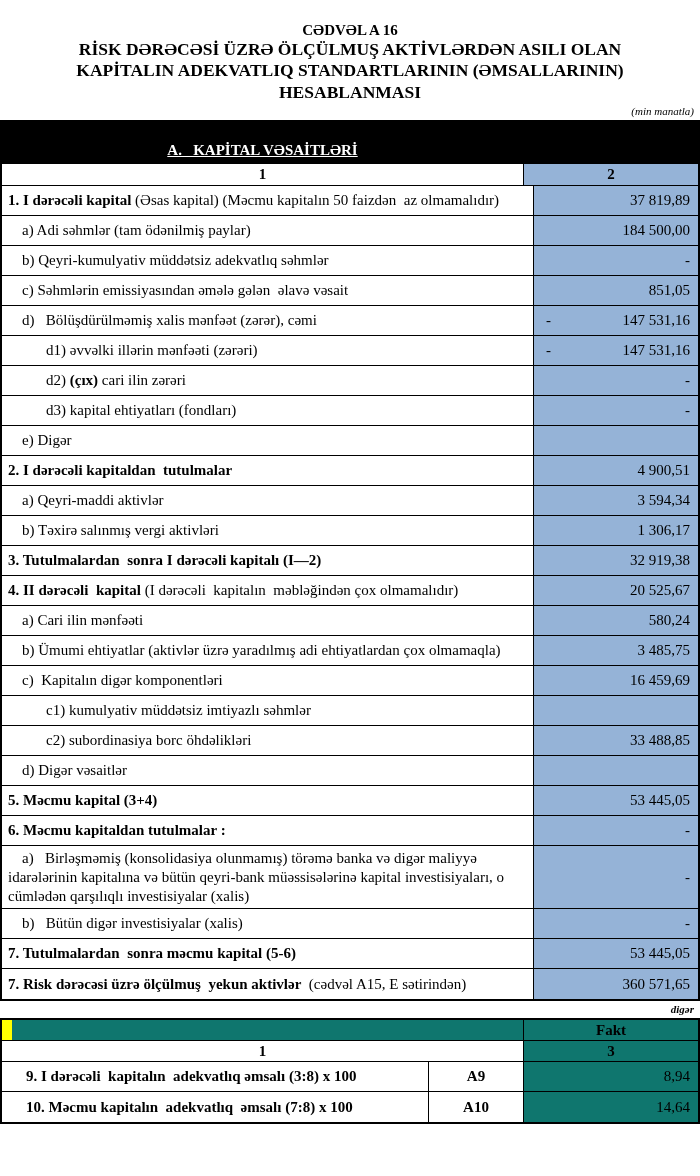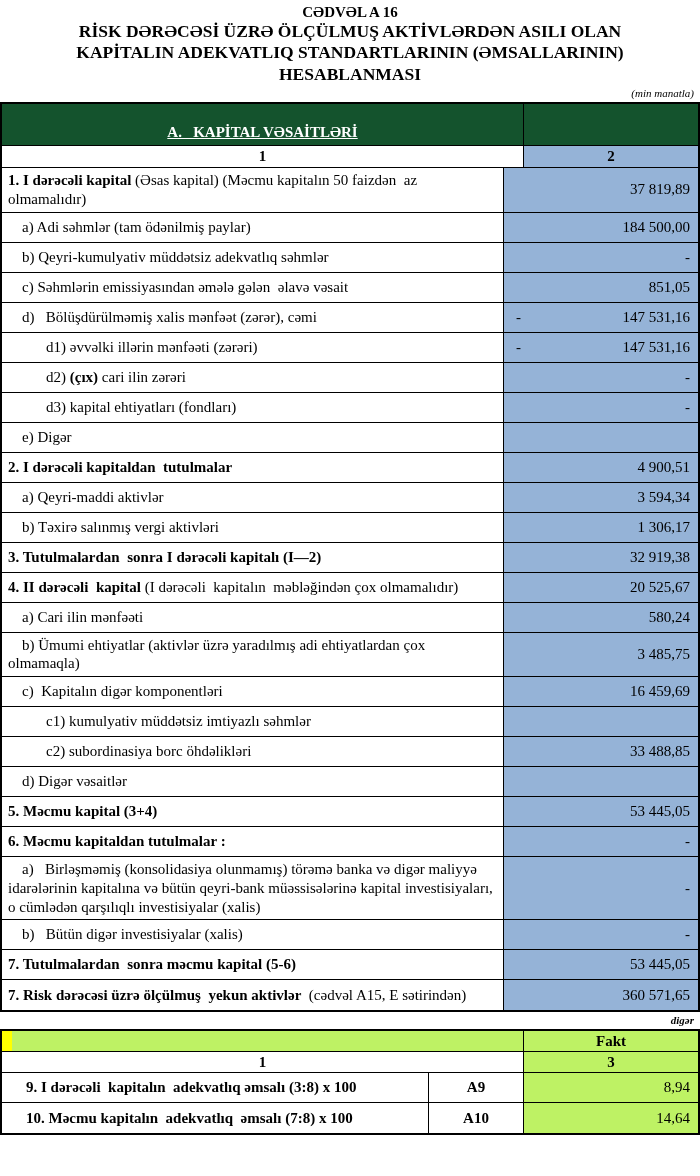--- a/index.html
+++ b/index.html
@@ -10,7 +10,7 @@
     font-size:15px;
     color:#000;
   }
-  .titles { text-align:center; padding-top:4px; }
+  .titles { text-align:center; padding-top:22px; }
   .t-small { font-size:15px; font-weight:bold; }
   .t-main  { font-size:17.5px; font-weight:bold; line-height:1.22; }
   .t-line  { display:block; }

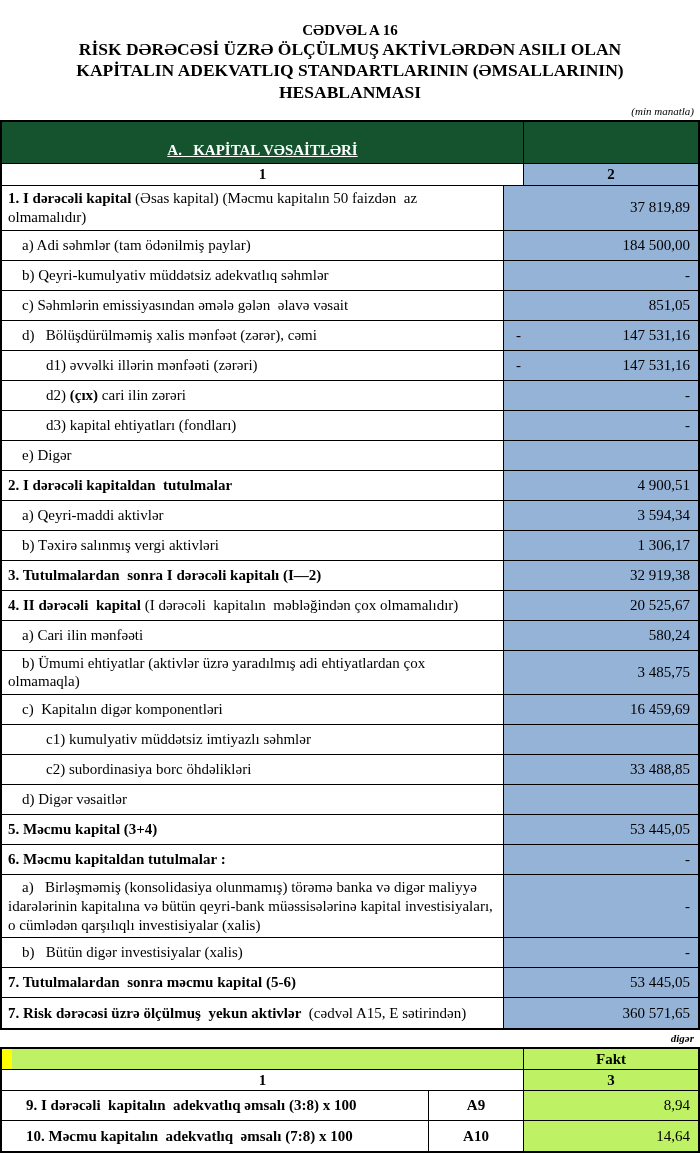--- a/index.html
+++ b/index.html
@@ -19,7 +19,7 @@
 
   
   .tbl { border:2px solid #000; }
-  .hdr { display:flex; background:#14532d; color:#fff; font-weight:bold; min-height:42px; border-bottom:1px solid #000; }
+  .hdr { display:flex; background:#000000; color:#fff; font-weight:bold; min-height:42px; border-bottom:1px solid #000; }
   .hdr .hl { flex:1; display:flex; align-items:flex-end; justify-content:center; padding:3px 4px 4px; border-right:1px solid #000; }
   .hdr .hl span { text-decoration:underline; white-space:pre-wrap; }
   .hdr .hr { width:174px; }

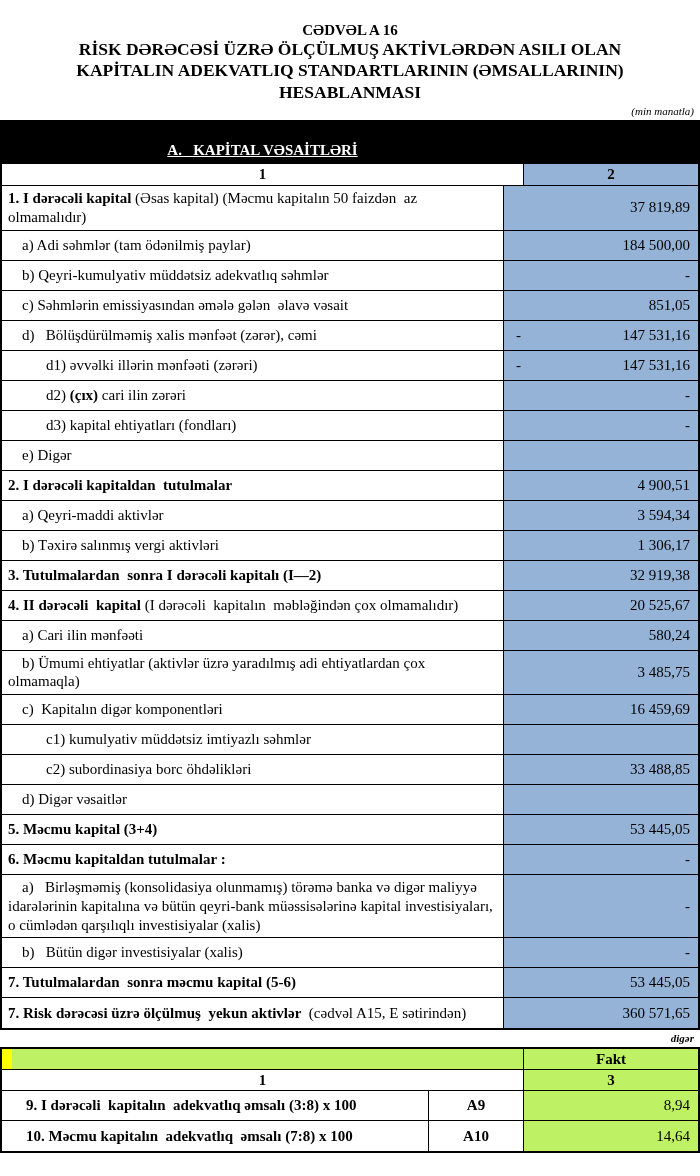--- a/index.html
+++ b/index.html
@@ -35,7 +35,7 @@
   .i2 { text-indent:38px; }
   .bd { font-weight:bold; }
   .rg { font-weight:normal; }
-  .val { width:194px; background:#95B3D7; display:flex; align-items:center; padding:3px 8px 3px 12px; }
+  .val { width:164px; background:#95B3D7; display:flex; align-items:center; padding:3px 8px 3px 12px; }
   .val .num { margin-left:auto; white-space:pre; }
   .val .negv { white-space:pre; }
 

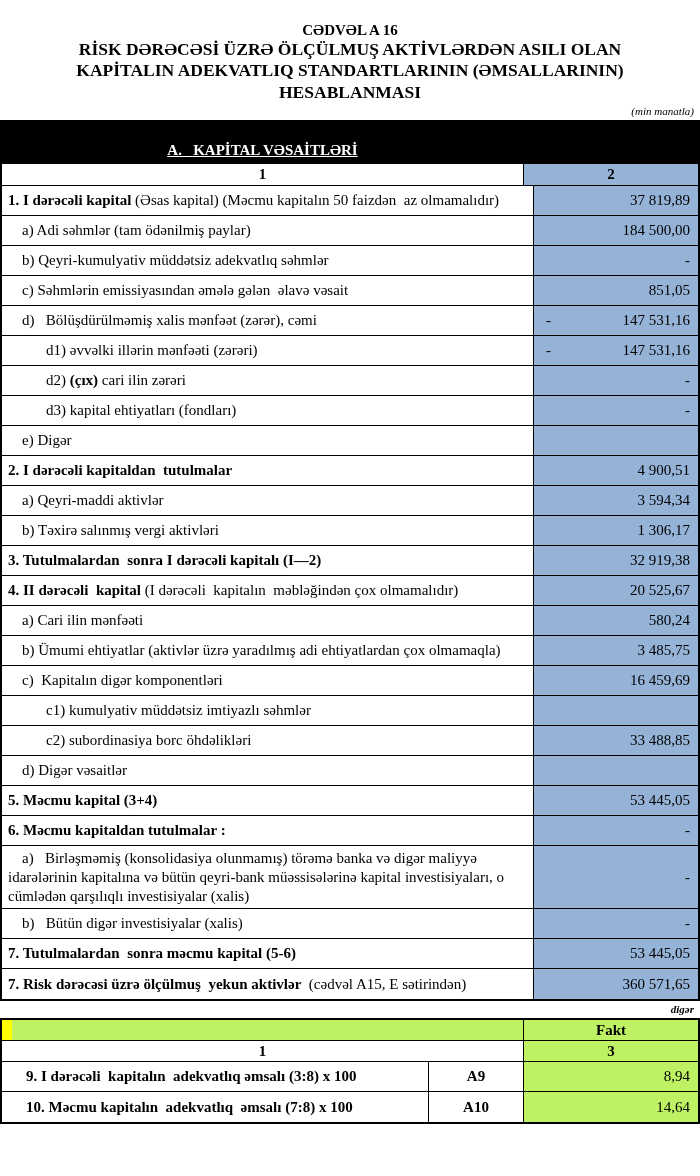--- a/index.html
+++ b/index.html
@@ -45,7 +45,7 @@
   .b-r { border-right:1px solid #000; }
   .b-b { border-bottom:1px solid #000; }
   .span2 { grid-column:1 / 3; }
-  .blue { background:#bef264; }
+  .blue { background:#0f766e; }
   .center { justify-content:center; text-align:center; }
   .h21 { min-height:21px; }
   .h30 { min-height:30px; }

